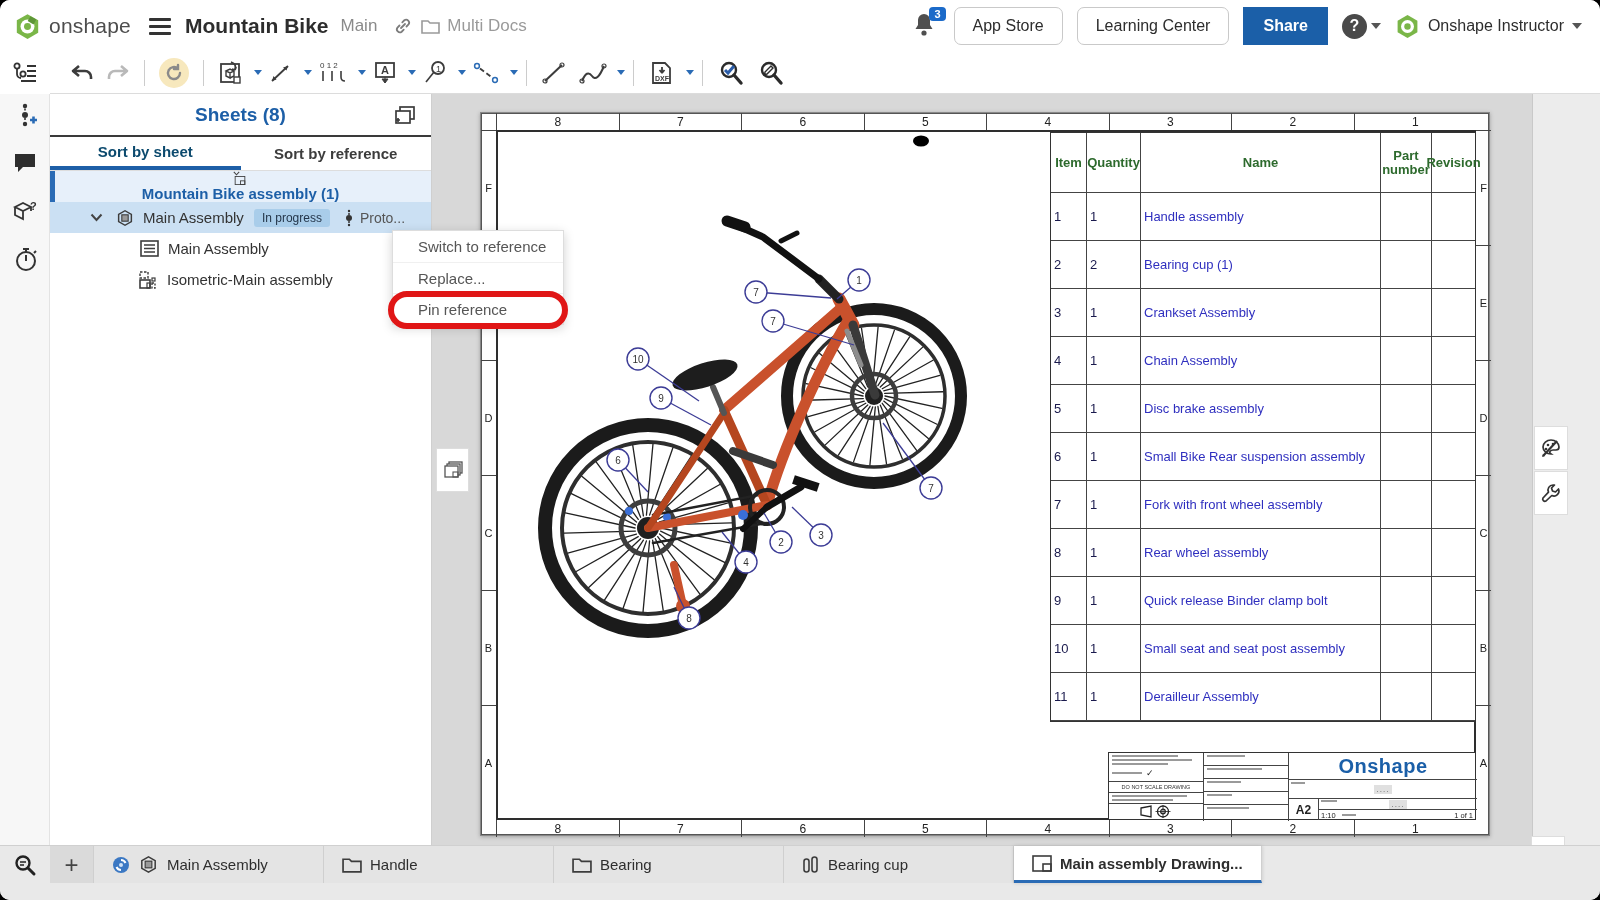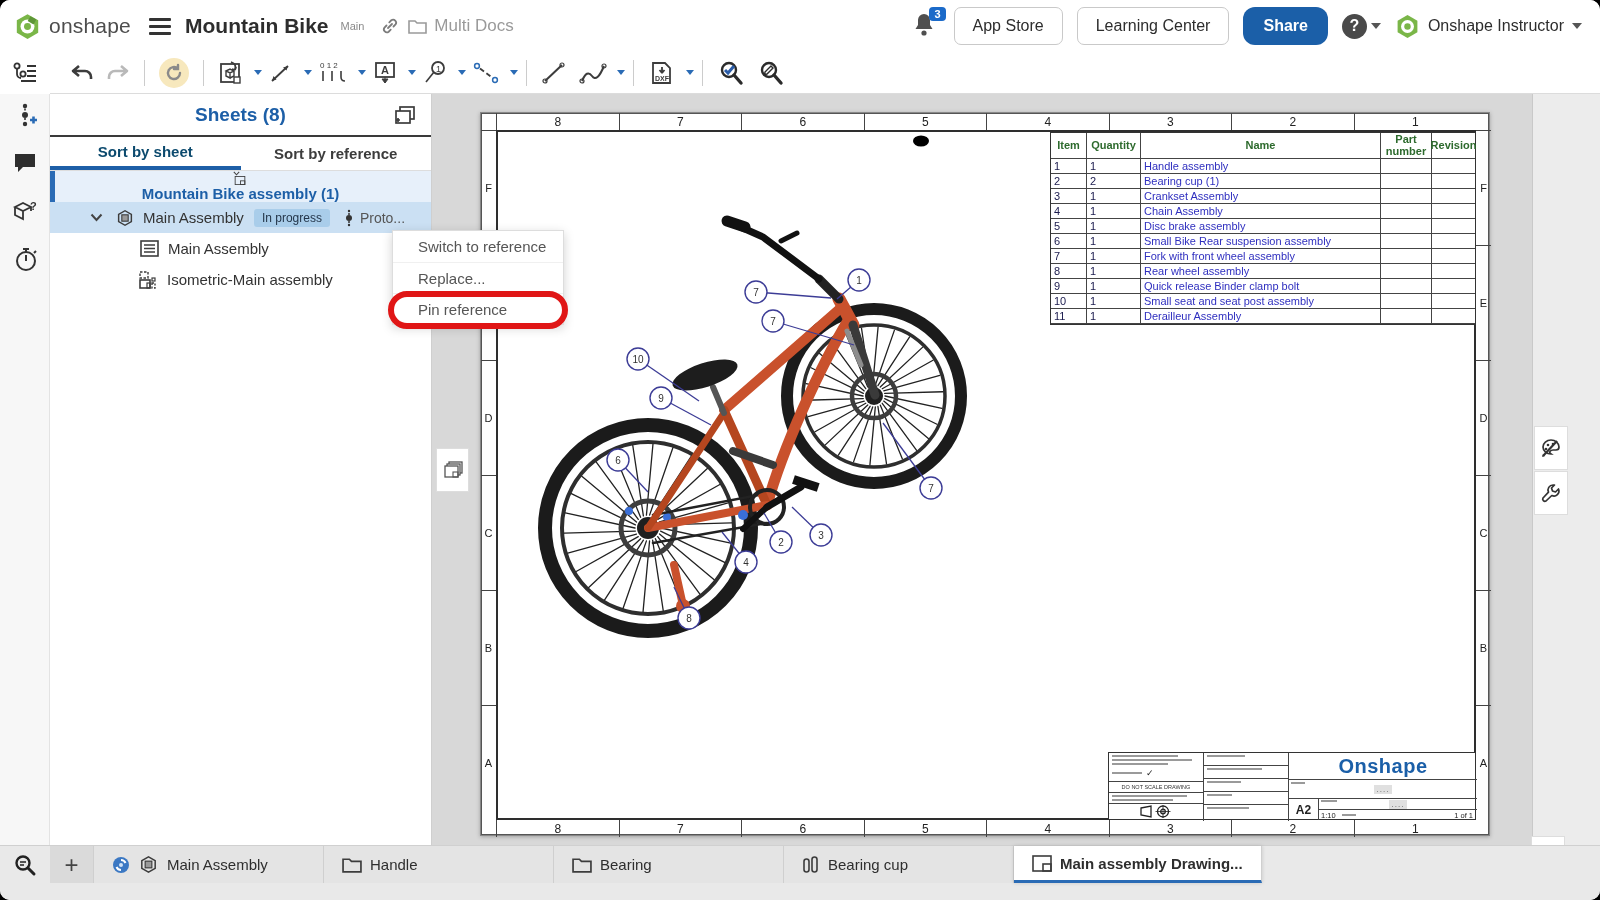--- a/index.html
+++ b/index.html
@@ -13,7 +13,7 @@
   .hamburger { margin-left:18px; width:22px; cursor:pointer; }
   .hamburger div { height:3px; background:#333; margin:4px 0; border-radius:1px; }
   .doc-title { margin-left:14px; font-size:21px; font-weight:bold; color:#2d2d2d; }
-  .ws-name { margin-left:12px; font-size:11px; color:#8a8a8a; }
+  .ws-name { margin-left:12px; font-size:17px; color:#8a8a8a; }
   .link-ic { margin-left:16px; }
   .folder-lbl { margin-left:8px; font-size:17px; color:#9a9a9a; display:flex; align-items:center; gap:7px; }
   #header-right { margin-left:auto; display:flex; align-items:center; gap:14px; padding-right:18px; }

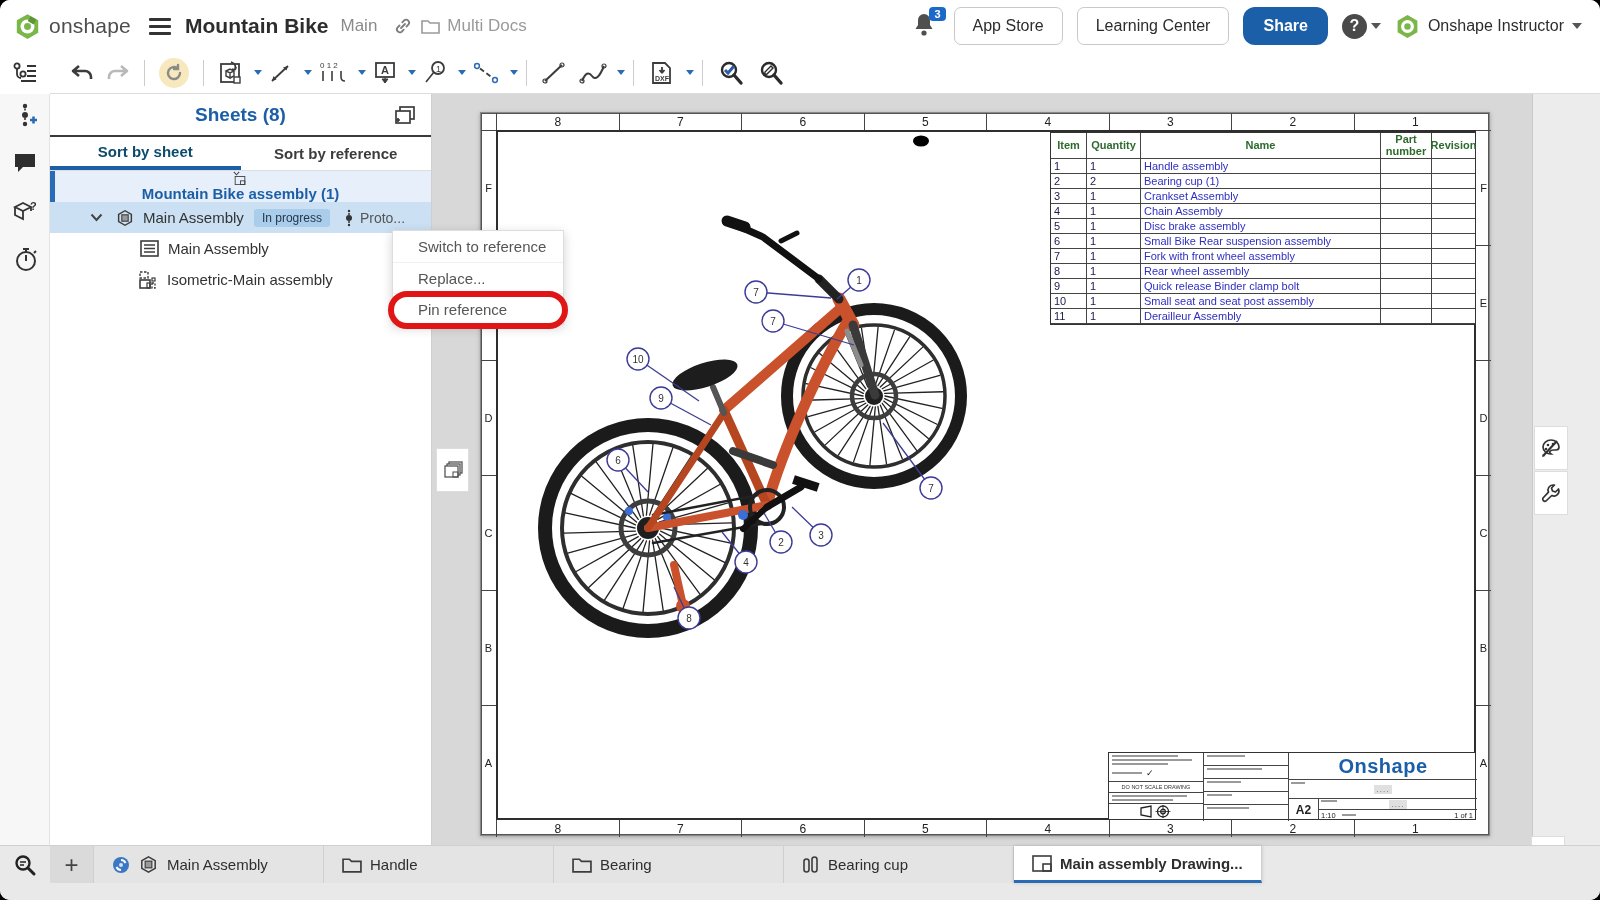--- a/index.html
+++ b/index.html
@@ -20,7 +20,7 @@
   .bell-wrap { position:relative; width:28px; height:30px; }
   .badge { position:absolute; top:-4px; right:-6px; background:#1b6ac9; color:#fff; font-size:11px; font-weight:bold; padding:1px 5px; border-radius:4px; }
   .hdr-btn { background:#fff; border:1px solid #c9c9c9; border-radius:7px; font-size:16px; color:#2d2d2d; padding:9px 18px; cursor:pointer; font-family:"Liberation Sans",sans-serif; }
-  .share-btn { background:#1b5fa8; border:none; color:#fff; border-radius:12px; font-size:16px; font-weight:bold; padding:10px 20px; cursor:pointer; }
+  .share-btn { background:#1b5fa8; border:none; color:#fff; border-radius:0; font-size:16px; font-weight:bold; padding:10px 20px; cursor:pointer; }
   .help-wrap { display:flex; align-items:center; gap:4px; cursor:pointer; }
   .help-circle { width:25px; height:25px; border-radius:50%; background:#4a4a4a; color:#fff; font-weight:bold; font-size:16px; display:flex; align-items:center; justify-content:center; }
   .caret { width:0; height:0; border-left:5px solid transparent; border-right:5px solid transparent; border-top:6px solid #555; }

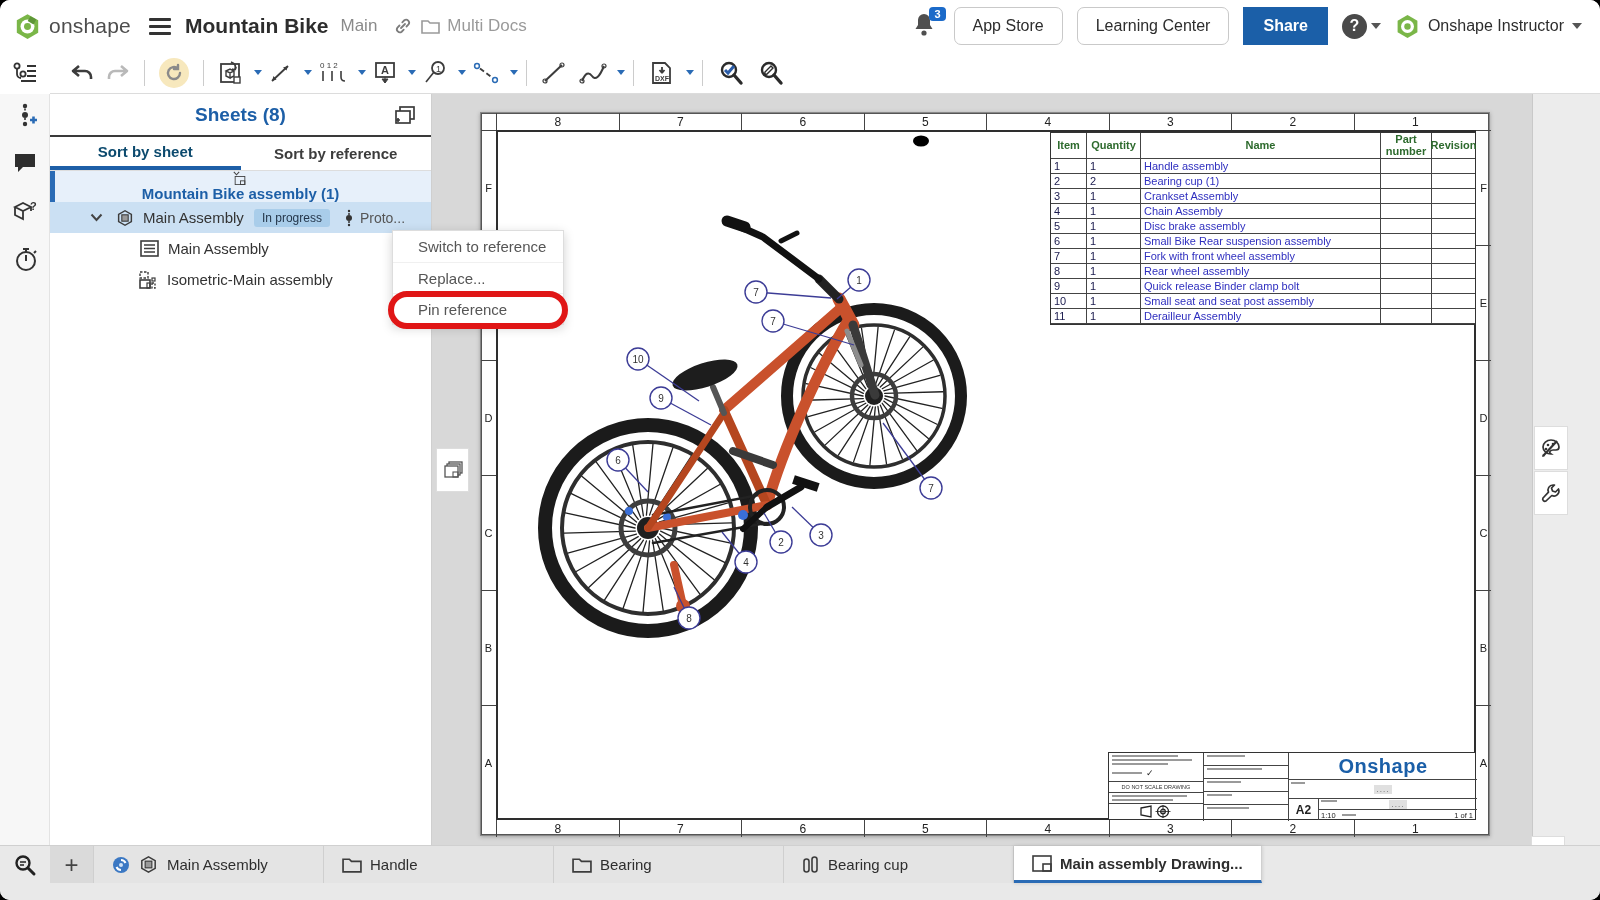--- a/index.html
+++ b/index.html
@@ -75,7 +75,7 @@
 
   
   #bom { position:absolute; left:569px; top:19px; width:426px; background:#fff; border:1px solid #333; display:grid; grid-template-columns:36px 54px 240px 51px 43px; z-index:5; }
-  .bom-cell { border-right:1px solid #444; border-bottom:1px solid #444; font-size:11px; padding:1px 3px; display:flex; align-items:center; min-height:14px; color:#1a1a4d; }
+  .bom-cell { border-right:1px solid #444; border-bottom:1px solid #444; font-size:13px; padding:16px 3px; display:flex; align-items:center; min-height:14px; color:#1a1a4d; }
   .bom-cell:nth-child(5n) { border-right:none; }
   .bom-h { justify-content:center; text-align:center; color:#2d6a2d; font-weight:bold; min-height:19px; line-height:1.05; }
   .bom-name { color:#2f2fbf; }

